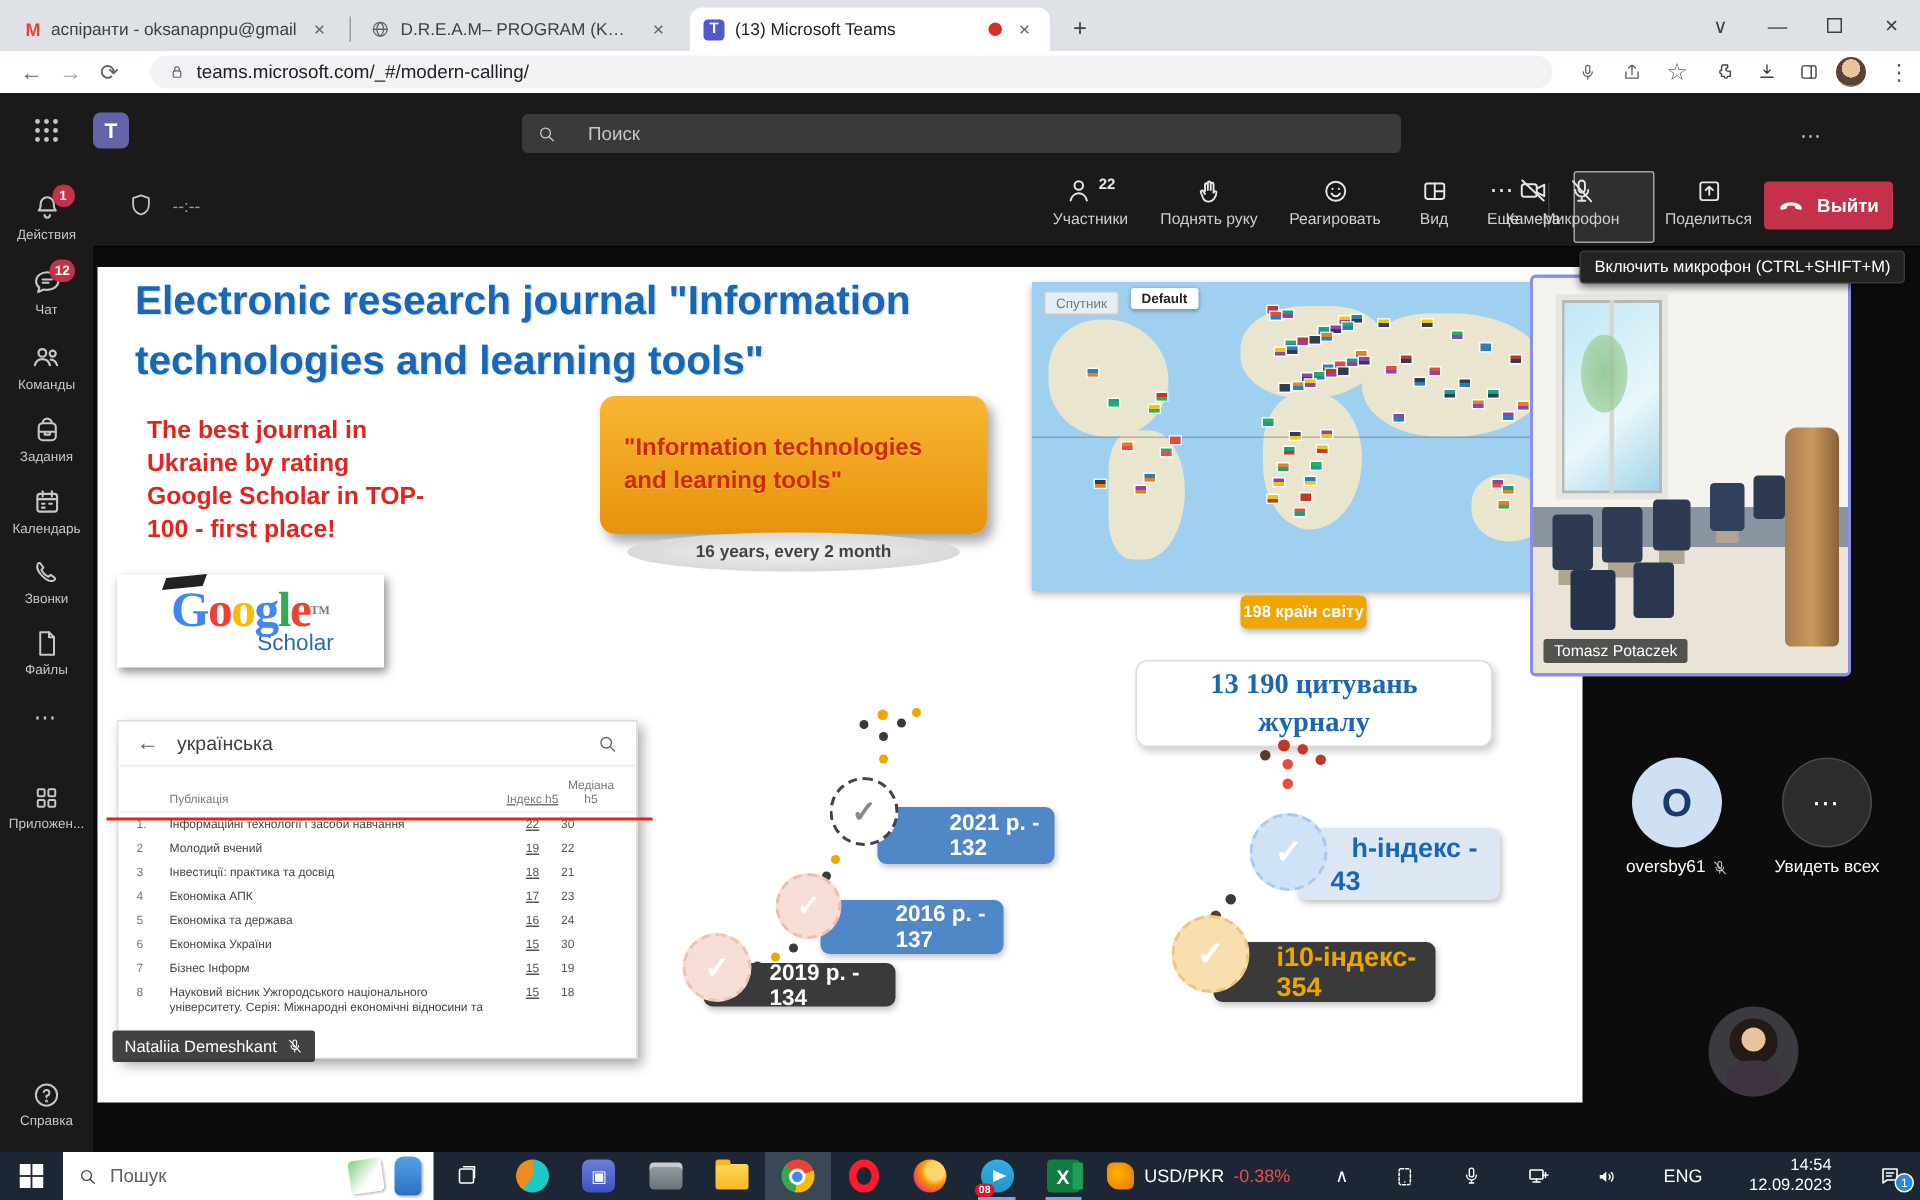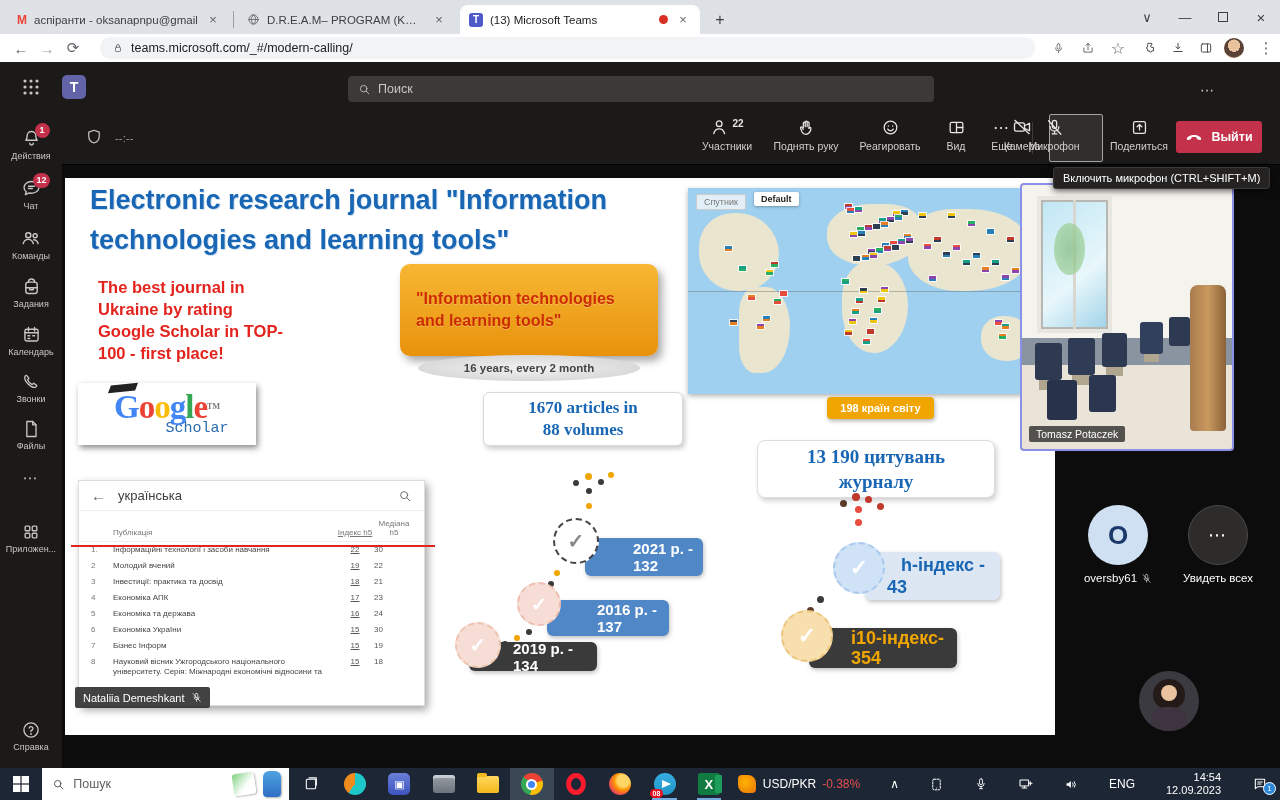--- a/index.html
+++ b/index.html
@@ -20,7 +20,7 @@
   .tb-ic{position:absolute;top:36px;width:24px;height:24px;display:flex;align-items:center;justify-content:center;color:#5f6368;cursor:pointer;font-size:14px}
   
   #teamsbar{position:absolute;left:0;top:62px;width:1280px;height:50px;background:#1b1a19}
-  #t-search{position:absolute;left:348px;top:76px;width:586px;height:26px;background:#3b3a39;border-radius:4px;display:flex;align-items:center;gap:7px;padding:0 10px;color:#c8c6c4;font-size:12.5px;cursor:text}
+  #t-search{position:absolute;left:348px;top:76px;width:586px;height:26px;background:#3b3a39;border-radius:4px;display:flex;align-items:center;gap:21px;padding:0 10px;color:#c8c6c4;font-size:12.5px;cursor:text}
   
   #rail{position:absolute;left:0;top:112px;width:62px;height:656px;background:#1b1a19}
   .rl-item{position:absolute;left:0;width:62px;height:48px;display:flex;flex-direction:column;align-items:center;justify-content:center;gap:2px;color:#c8c6c4;cursor:pointer}

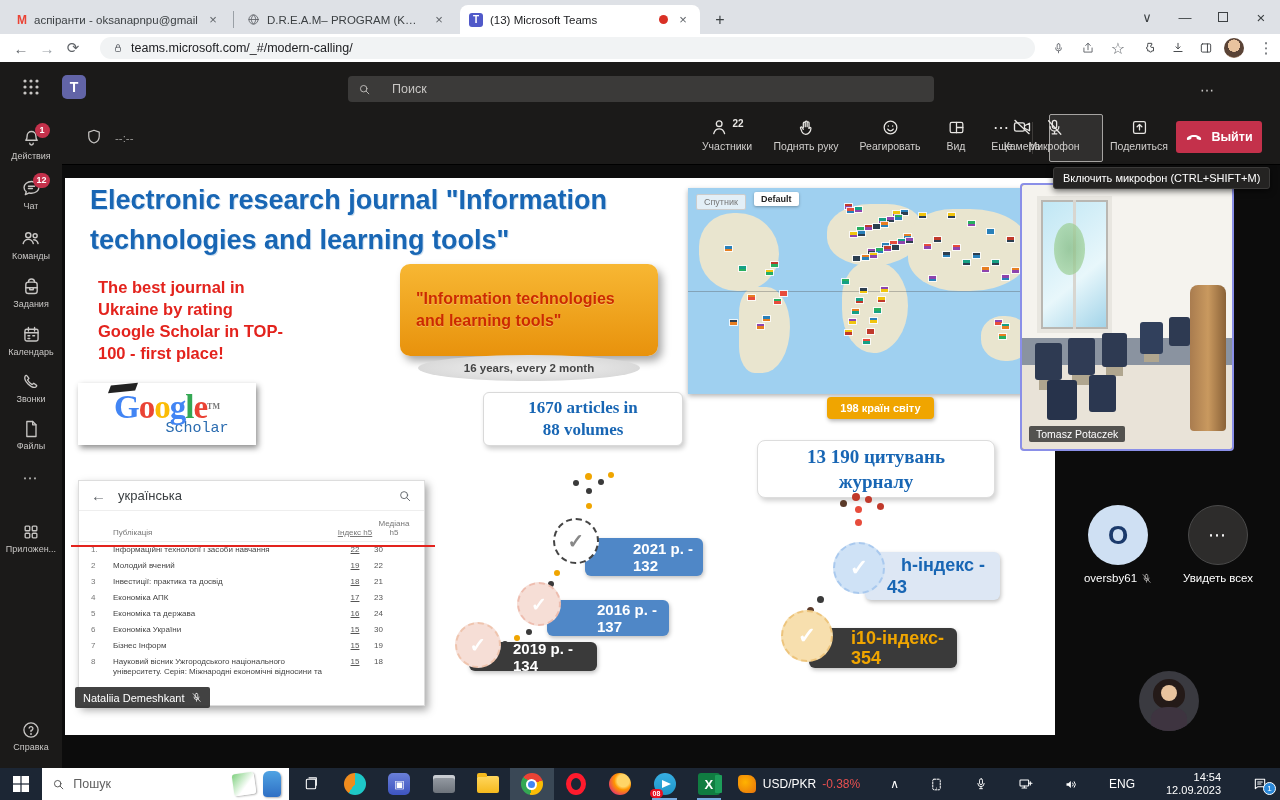--- a/index.html
+++ b/index.html
@@ -407,10 +407,6 @@
   </div>
   <div id="issue-ellipse">16 years, every 2 month</div>
 
-  <div id="articlesbox">
-    <div>1670 articles in</div>
-    <div>88 volumes</div>
-  </div>
 
   <div id="map">
     <div class="land" style="left:3%;top:12%;width:22%;height:38%"></div>

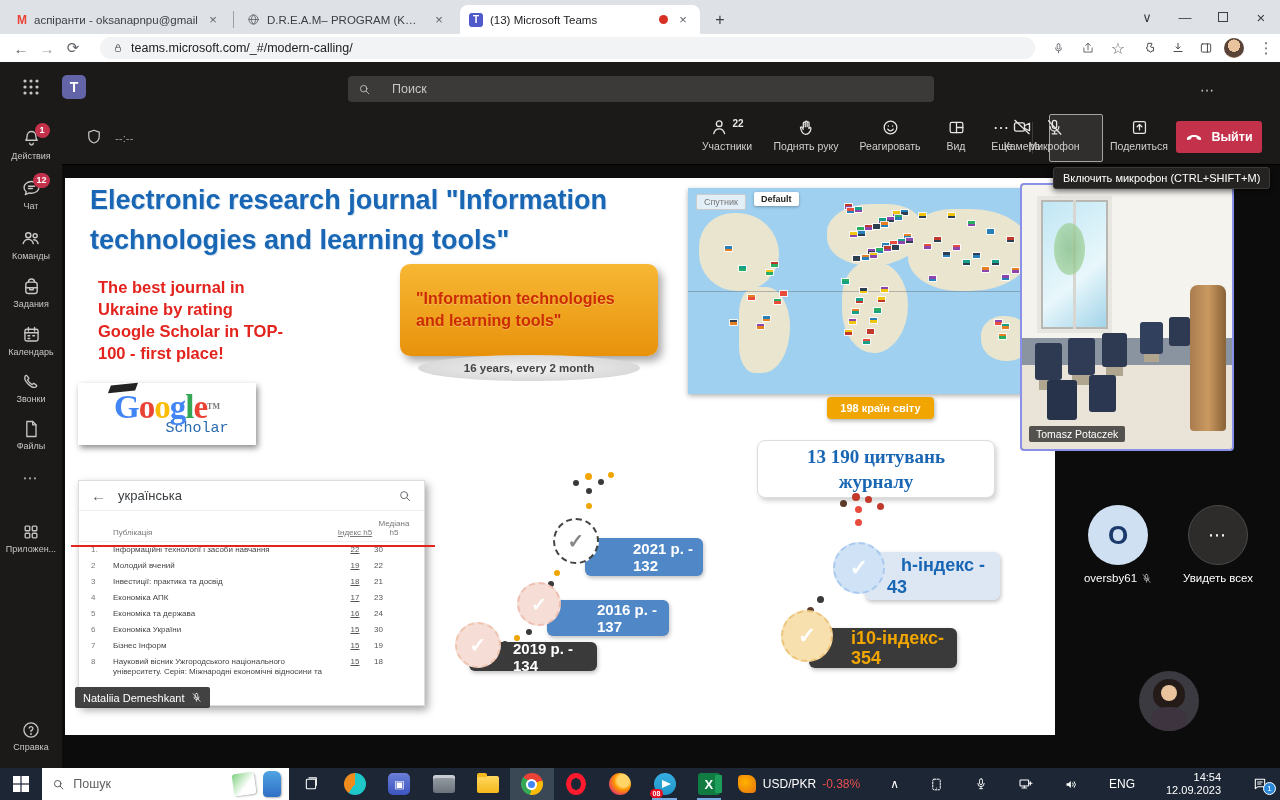--- a/index.html
+++ b/index.html
@@ -50,7 +50,7 @@
   #map{position:absolute;left:623px;top:10px;width:366px;height:206px;background:#9fd0f0;overflow:hidden;box-shadow:0 2px 5px rgba(0,0,0,.3)}
   .land{position:absolute;background:#e9e5cf;border-radius:45% 55% 50% 50%}
   .mapbtn{position:absolute;font-size:9px;padding:2px 7px;border-radius:2px;cursor:pointer}
-  #map-badge{position:absolute;left:762px;top:219px;width:107px;height:22px;background:#f0a500;border-radius:4px;box-shadow:1px 2px 4px rgba(0,0,0,.3);display:flex;align-items:center;justify-content:center;color:#fff;font-size:11px;font-weight:bold}
+  #map-badge{position:absolute;left:762px;top:219px;width:84px;height:22px;background:#f0a500;border-radius:4px;box-shadow:1px 2px 4px rgba(0,0,0,.3);display:flex;align-items:center;justify-content:center;color:#fff;font-size:11px;font-weight:bold}
   #citbox{position:absolute;left:692px;top:262px;width:238px;height:58px;background:#fff;border:1px solid #ddd;border-radius:8px;box-shadow:2px 3px 5px rgba(0,0,0,.18);display:flex;flex-direction:column;align-items:center;justify-content:center;font-family:"Liberation Serif",serif;color:#1866b4;font-size:19px;font-weight:bold;line-height:25px}
   
   .rosette{position:absolute;border-radius:50%;display:flex;align-items:center;justify-content:center;font-weight:bold}

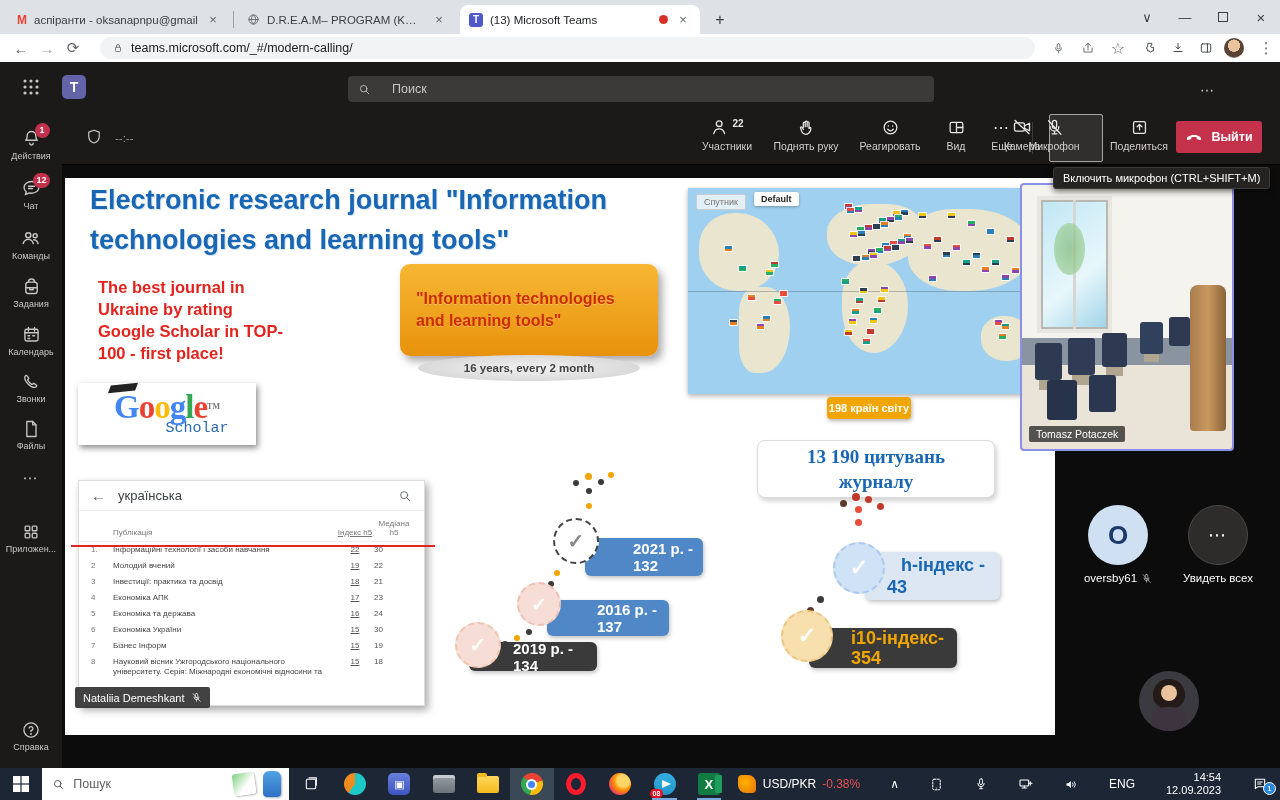--- a/index.html
+++ b/index.html
@@ -41,7 +41,7 @@
   #gword{font-family:"Liberation Serif",serif;font-size:33px;font-weight:bold;line-height:30px;letter-spacing:-1px;position:relative}
   #gword .tm{font-size:8px;vertical-align:top;color:#777;letter-spacing:0}
   #gcap{position:absolute;left:-4px;top:-8px;width:26px;height:8px;background:#222;transform:skewX(-25deg) rotate(-6deg)}
-  #gsub{font-family:Liberation Mono, monospace;font-size:15px;color:#2b6cb0;margin-top:-2px;margin-left:60px}
+  #gsub{font-family:Liberation Sans, sans-serif;font-size:15px;color:#2b6cb0;margin-top:-2px;margin-left:60px}
   #orangebox{position:absolute;left:335px;top:86px;width:258px;height:92px;border-radius:10px;background:linear-gradient(#f7b733,#e8920c);box-shadow:4px 5px 8px rgba(0,0,0,.35);display:flex;align-items:center;justify-content:center;padding:10px 16px}
   #orangebox .t{color:#cc2a00;font-size:16px;font-weight:bold;line-height:22px;text-shadow:0 1px 0 rgba(255,255,255,.25)}
   #issue-ellipse{position:absolute;left:353px;top:177px;width:222px;height:26px;border-radius:50%;background:radial-gradient(#f2f2f2,#cfcfcf);display:flex;align-items:center;justify-content:center;color:#444;font-size:11.5px;font-weight:bold}

